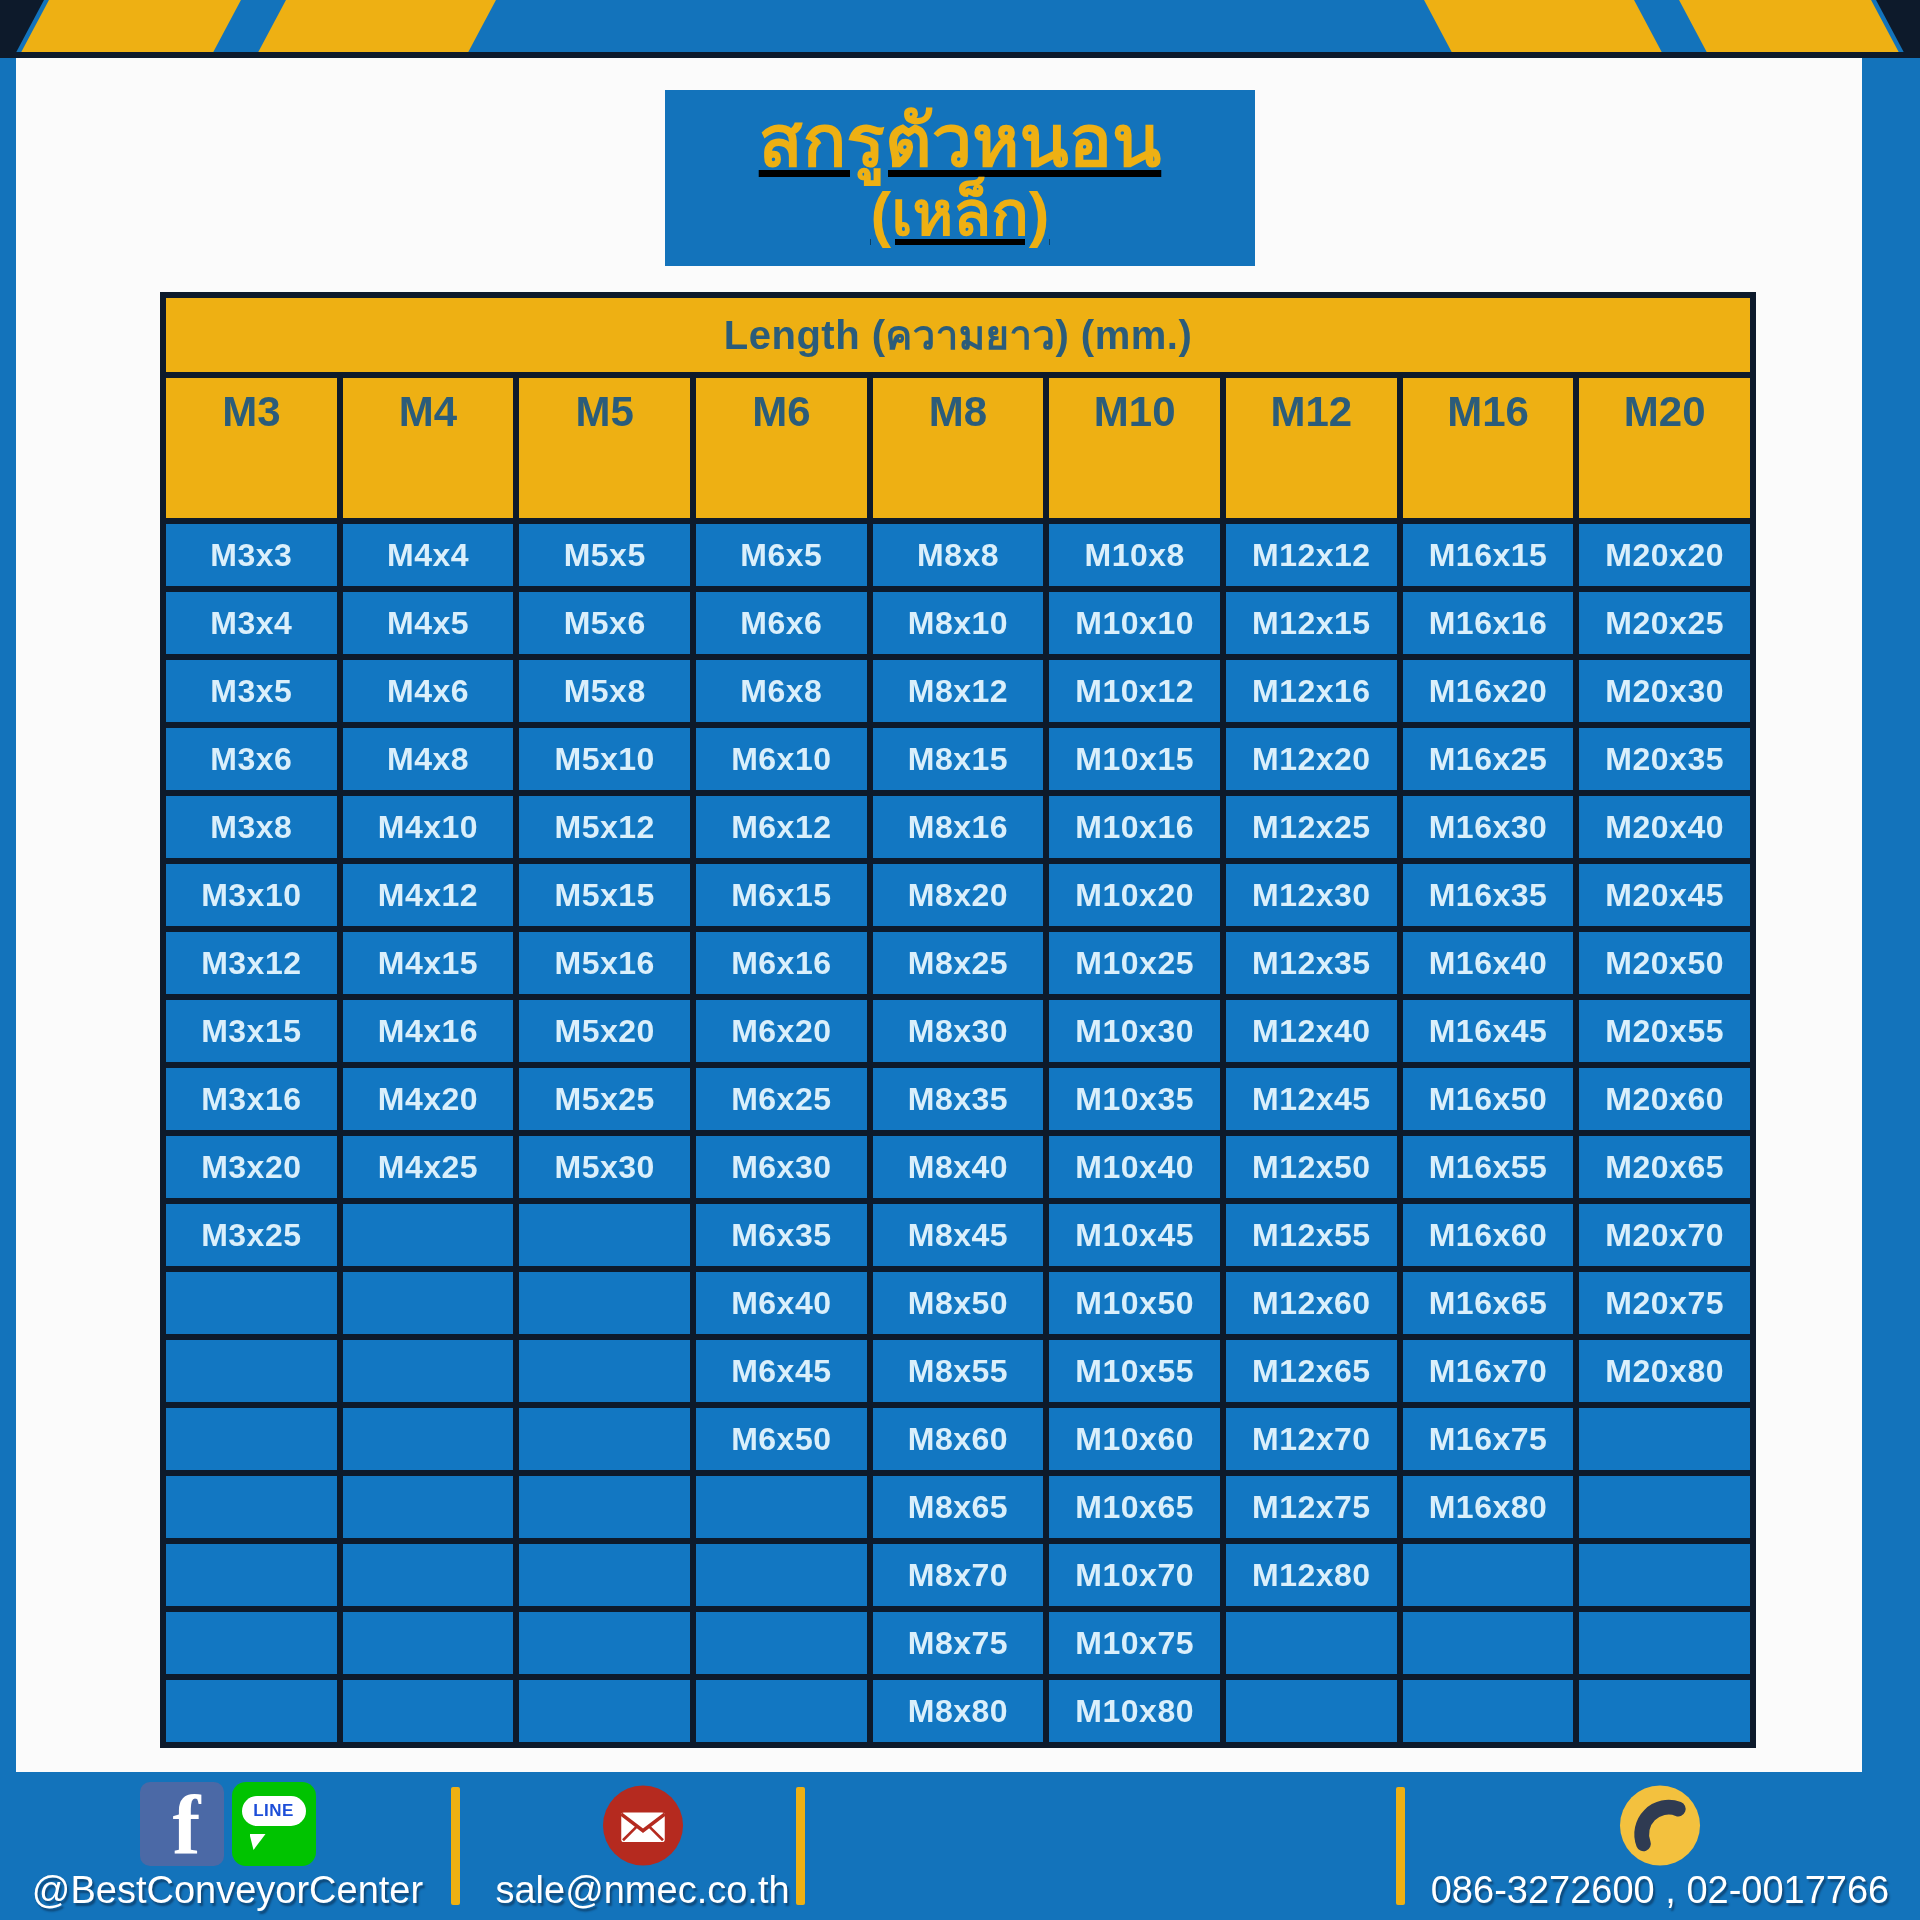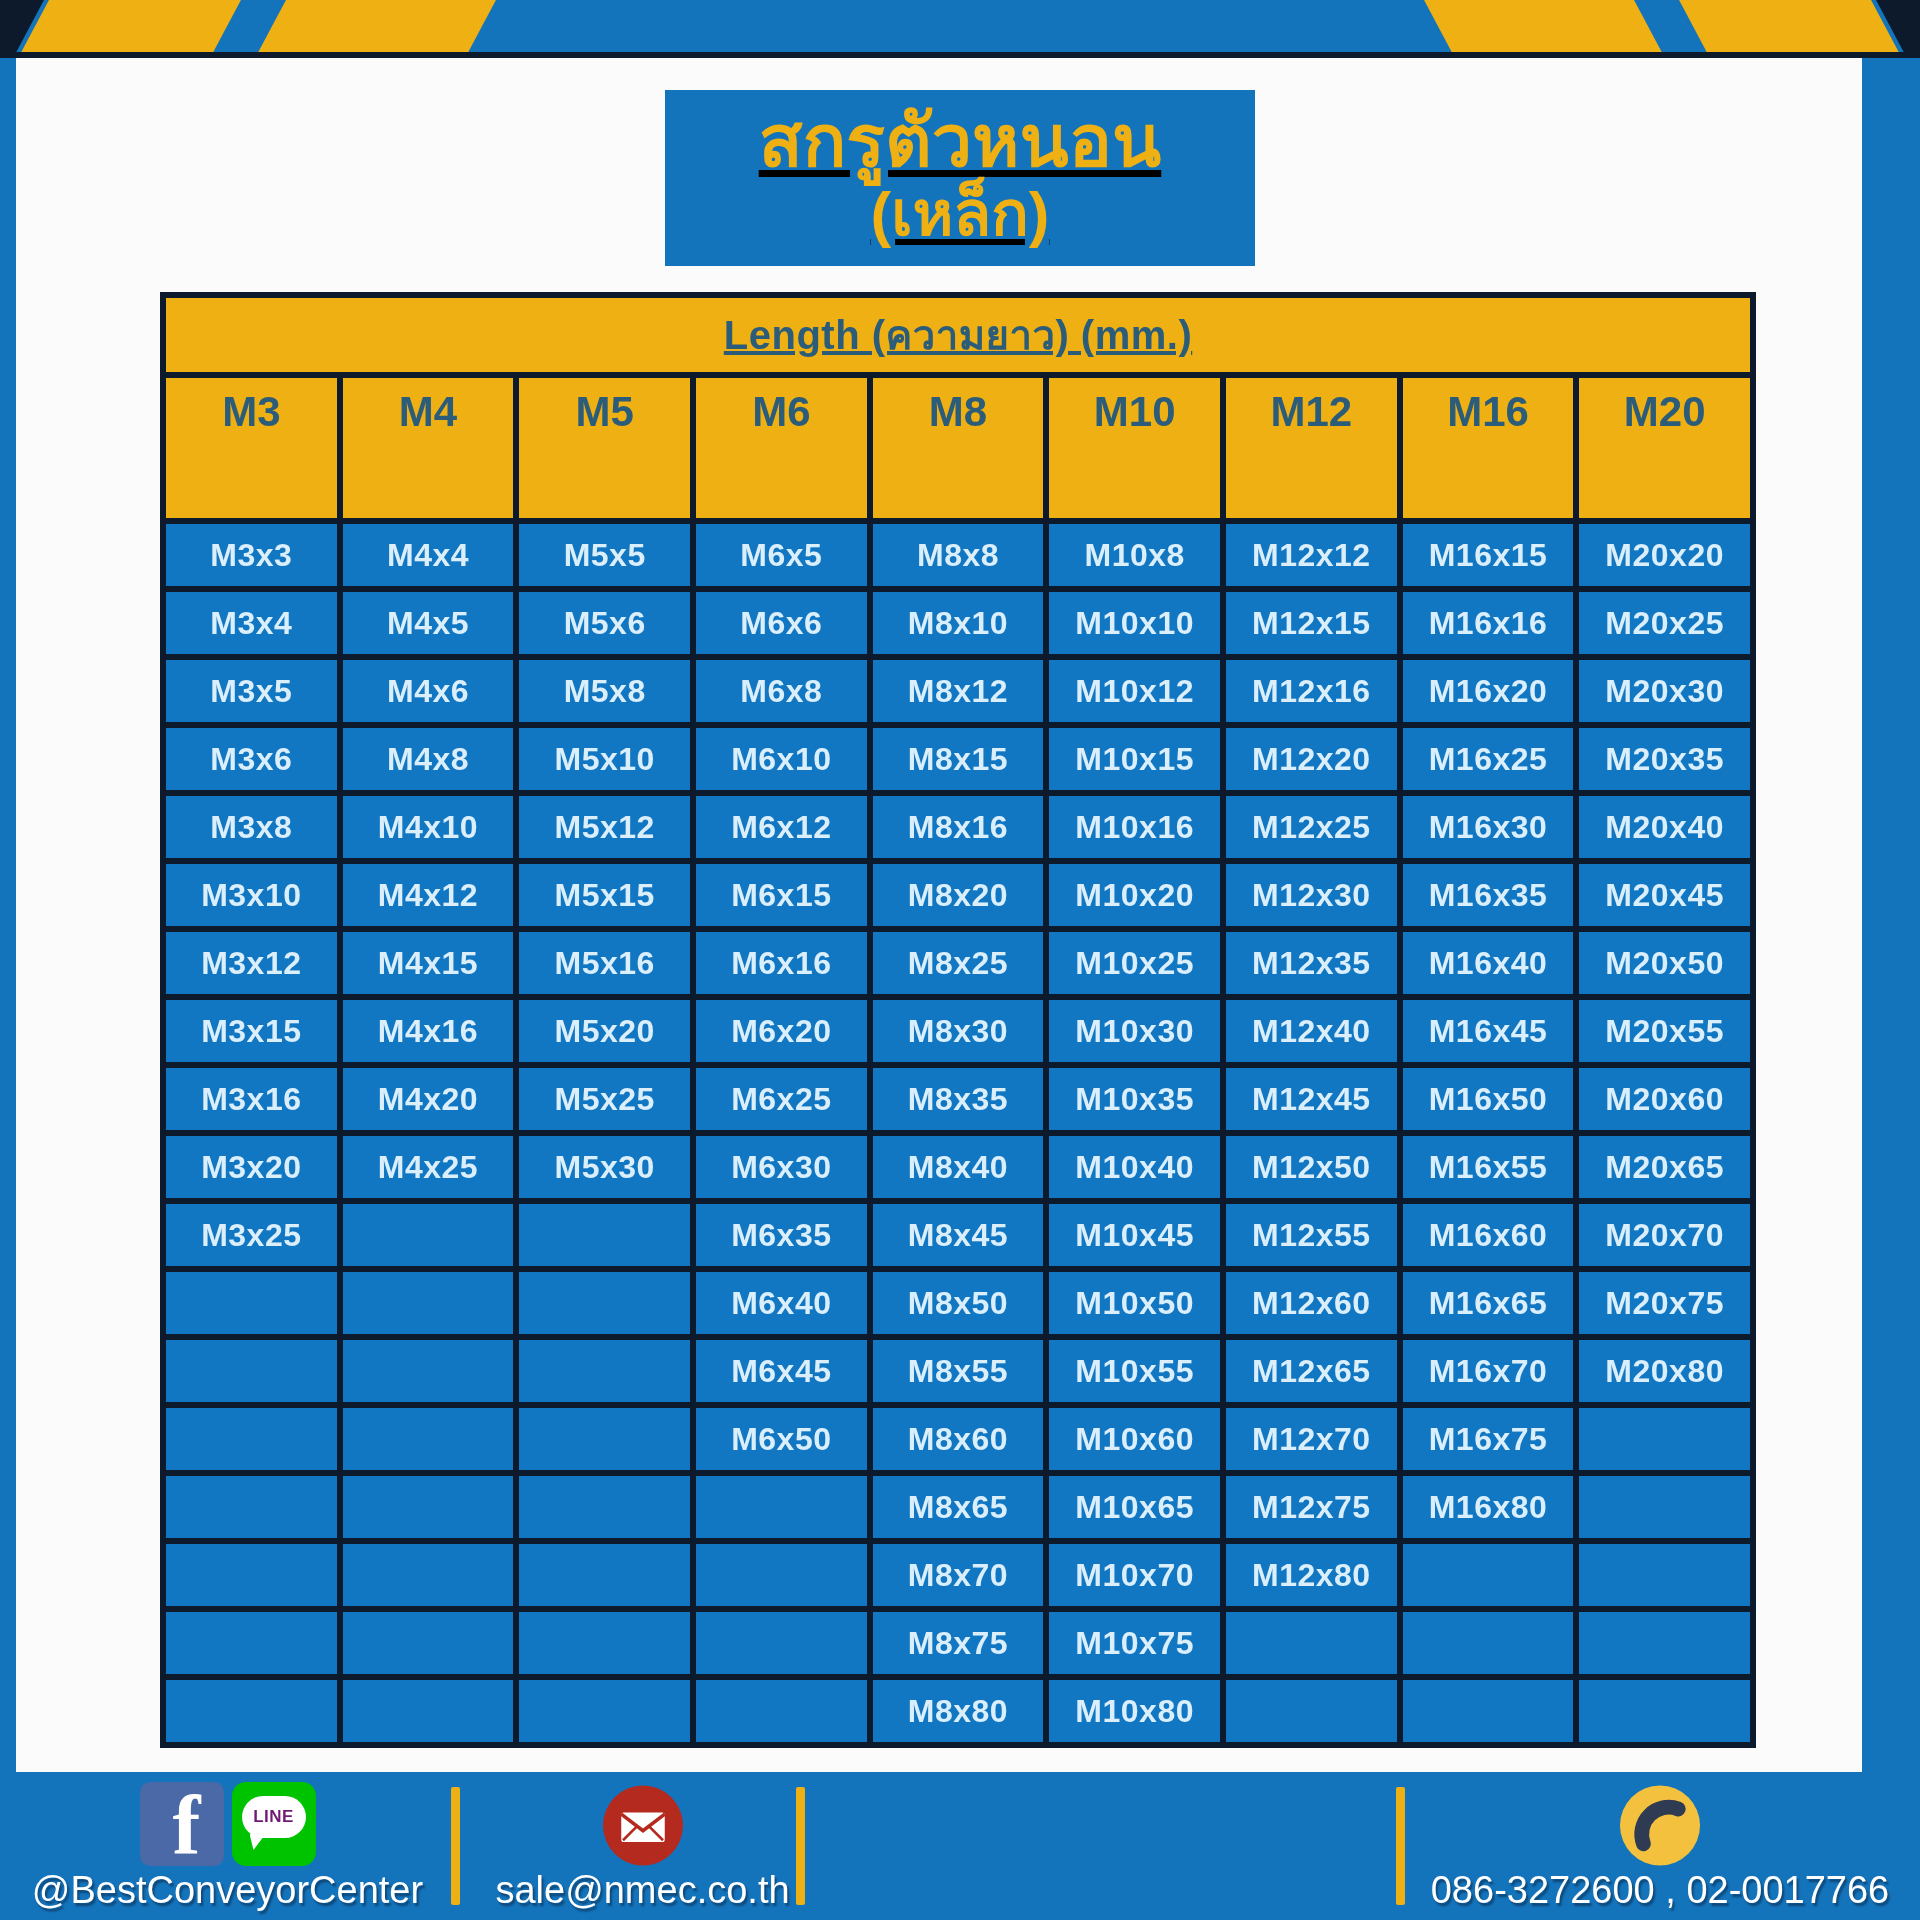--- a/index.html
+++ b/index.html
@@ -37,7 +37,7 @@
     grid-template-rows:74px 140px repeat(18,62px);gap:6px;z-index:2;}
   .cell{display:flex;align-items:center;justify-content:center;}
   .length-head{grid-column:1/-1;background:var(--c-yellow,#eeb013);
-    color:var(--c-headtext,#2b5c7a);font-size:40px;font-weight:bold;letter-spacing:.5px;text-decoration:underline;}
+    color:var(--c-headtext,#2b5c7a);font-size:40px;font-weight:bold;letter-spacing:.5px;}
   .col-head{background:var(--c-yellow,#eeb013);color:var(--c-headtext,#2b5c7a);
     font-size:42px;font-weight:bold;align-items:flex-start;padding-top:10px;}
   .data-cell{background:var(--c-cellblue,#1277c2);color:var(--c-celltext,#daeffb);

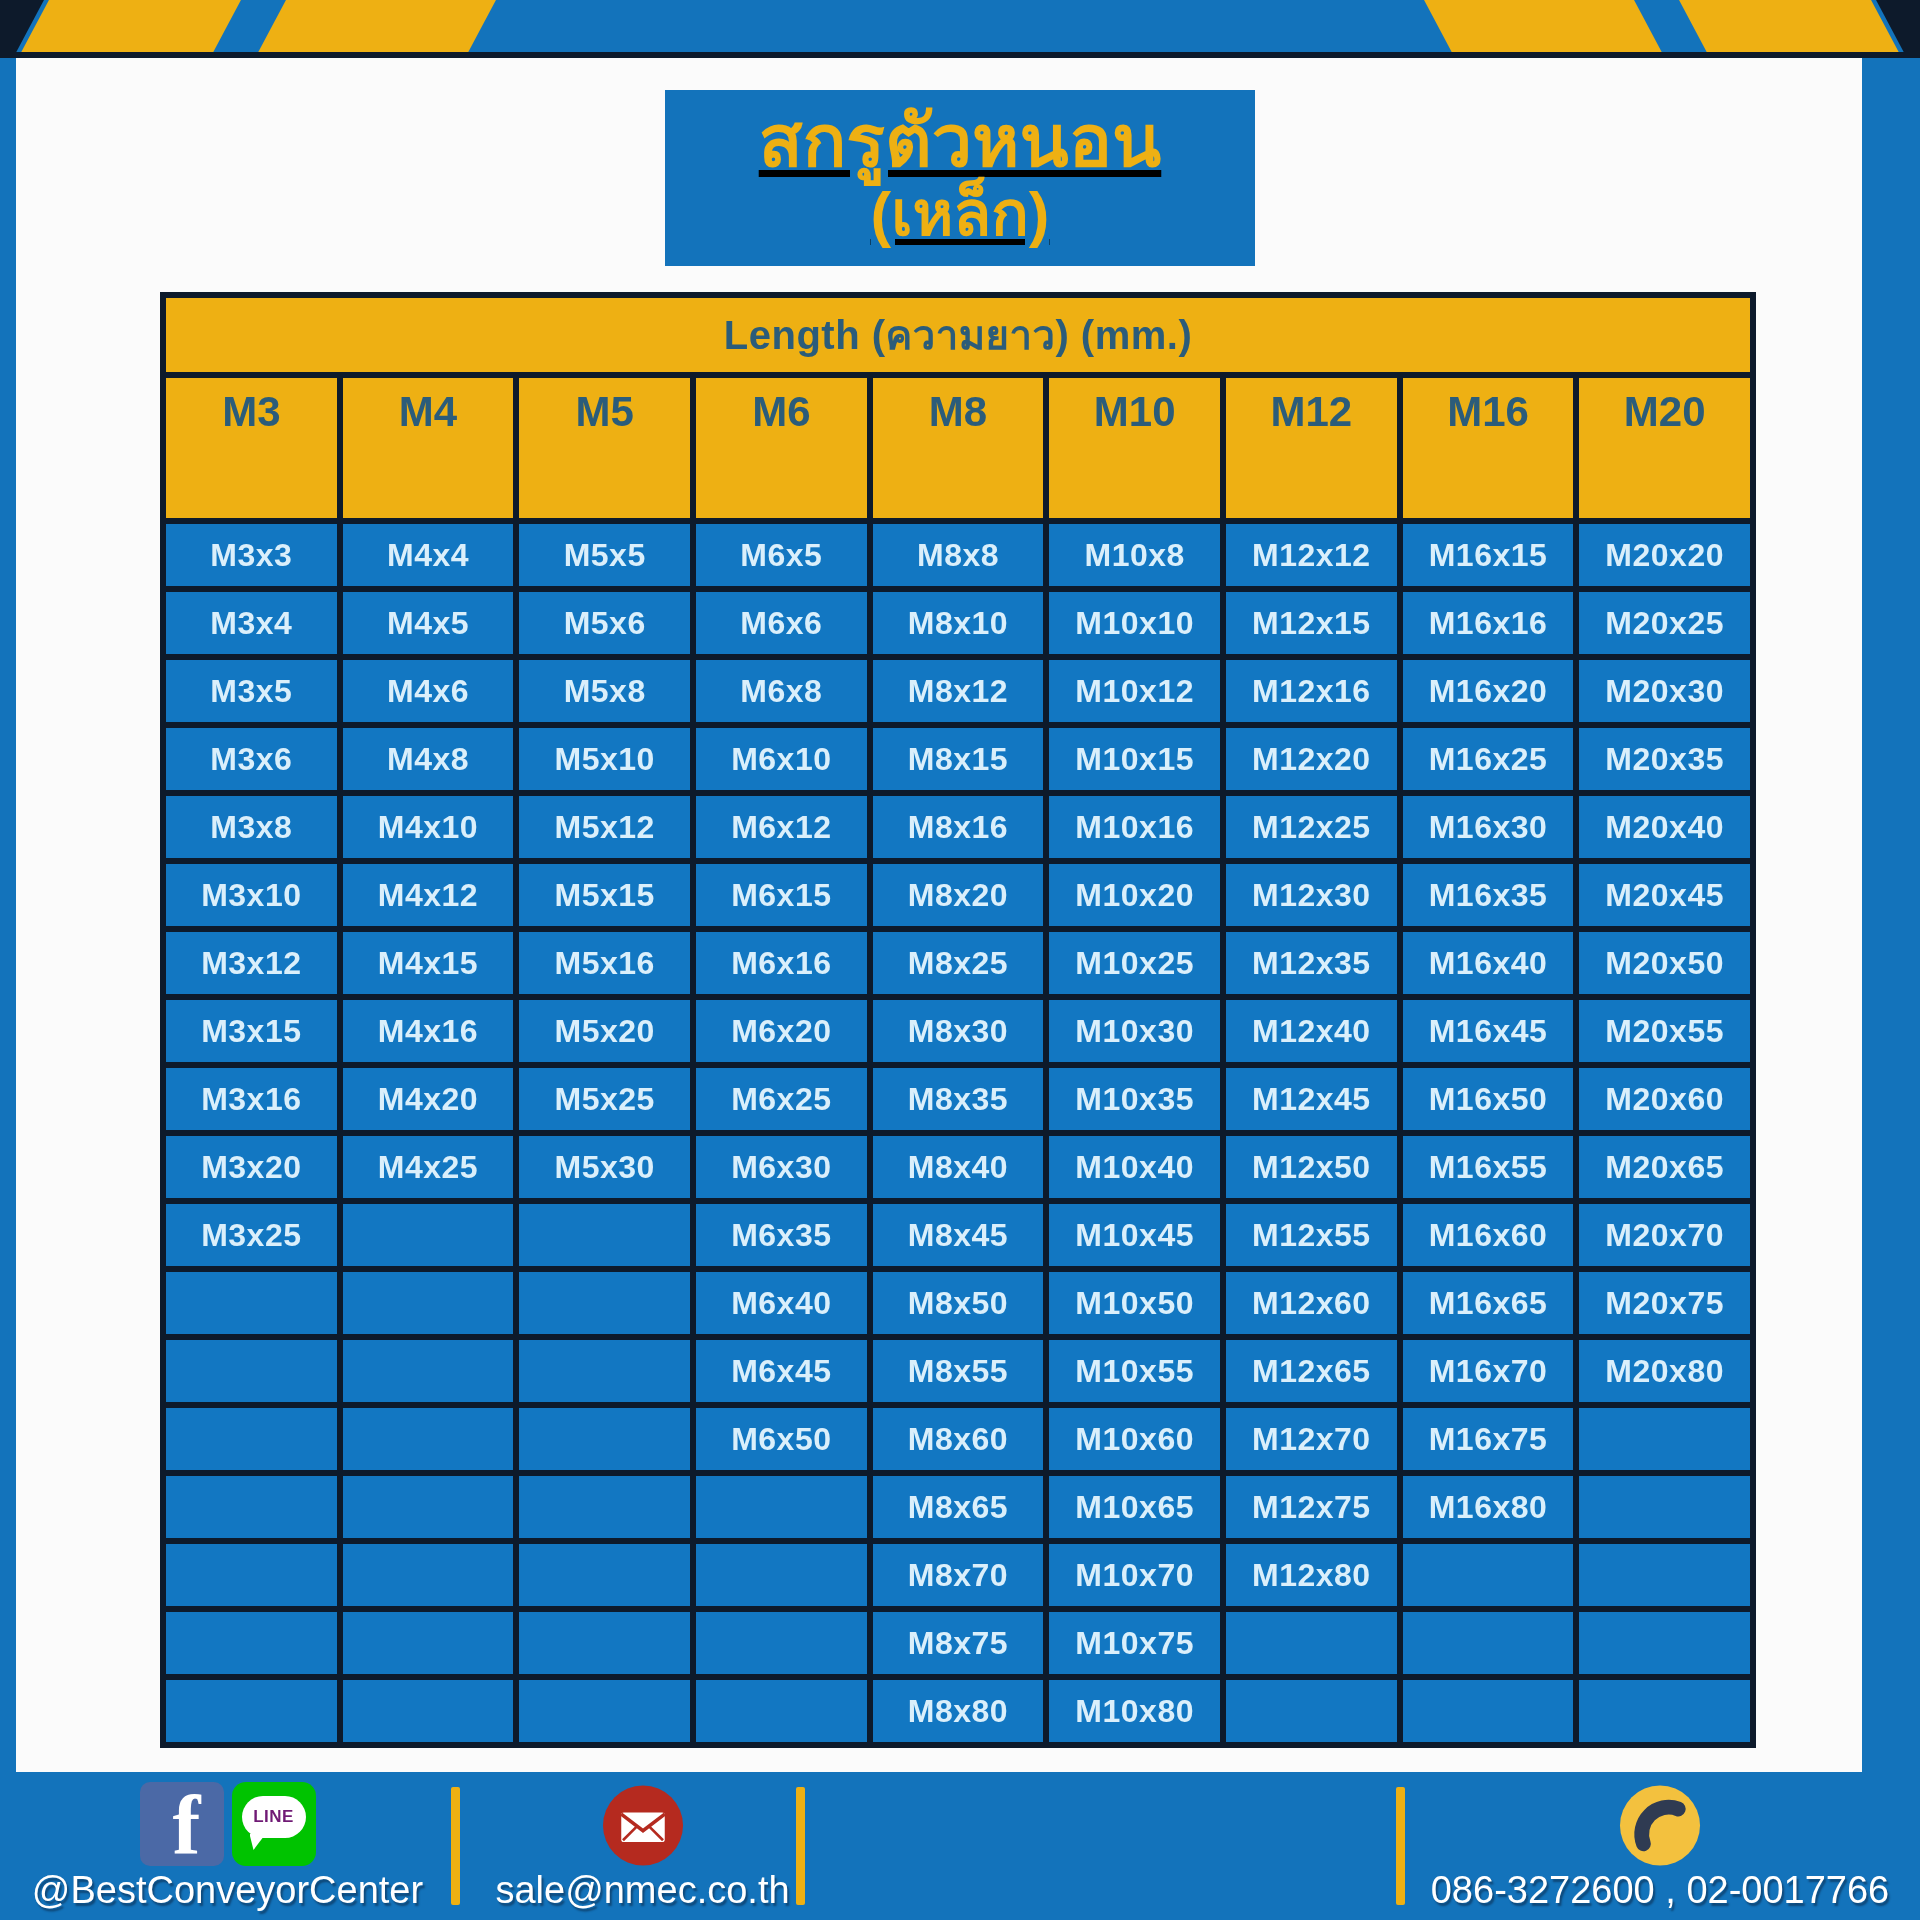--- a/index.html
+++ b/index.html
@@ -62,9 +62,9 @@
     font-family:"Liberation Serif",serif;font-size:84px;font-weight:bold;color:#fff;line-height:1;}
   .line-icon{width:84px;height:84px;background:#00c300;border-radius:14px;position:relative;}
   .line-bubble{position:absolute;left:50%;top:14px;transform:translateX(-50%);
-    width:64px;height:42px;background:#fff;border-radius:21px;
+    width:64px;height:30px;background:#fff;border-radius:21px;
     display:flex;align-items:center;justify-content:center;
-    font-size:17px;font-weight:bold;color:#701a75;letter-spacing:.5px;}
+    font-size:17px;font-weight:bold;color:#1d4ed8;letter-spacing:.5px;}
   .line-tail{position:absolute;left:18px;top:52px;width:16px;height:16px;background:#fff;
     clip-path:polygon(0 0,100% 0,25% 100%);}
   .round-icon{width:88px;height:88px;display:block;}

